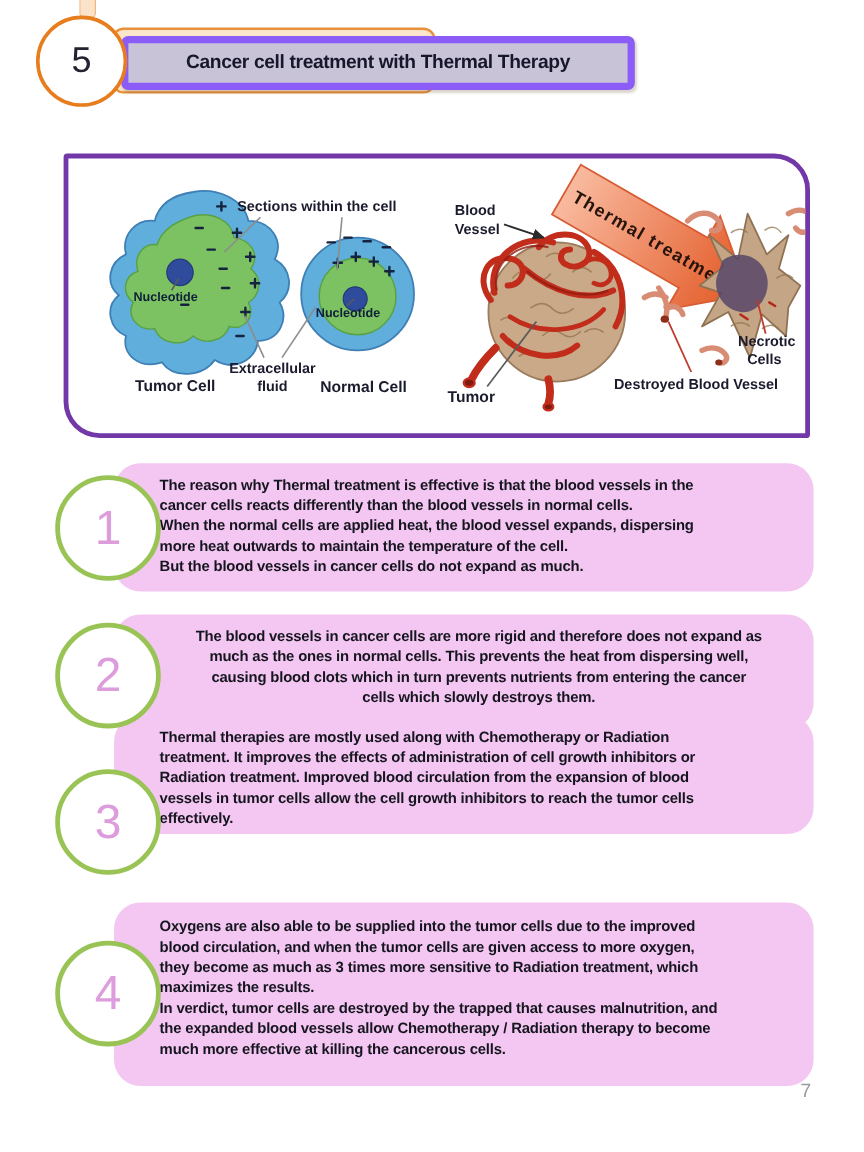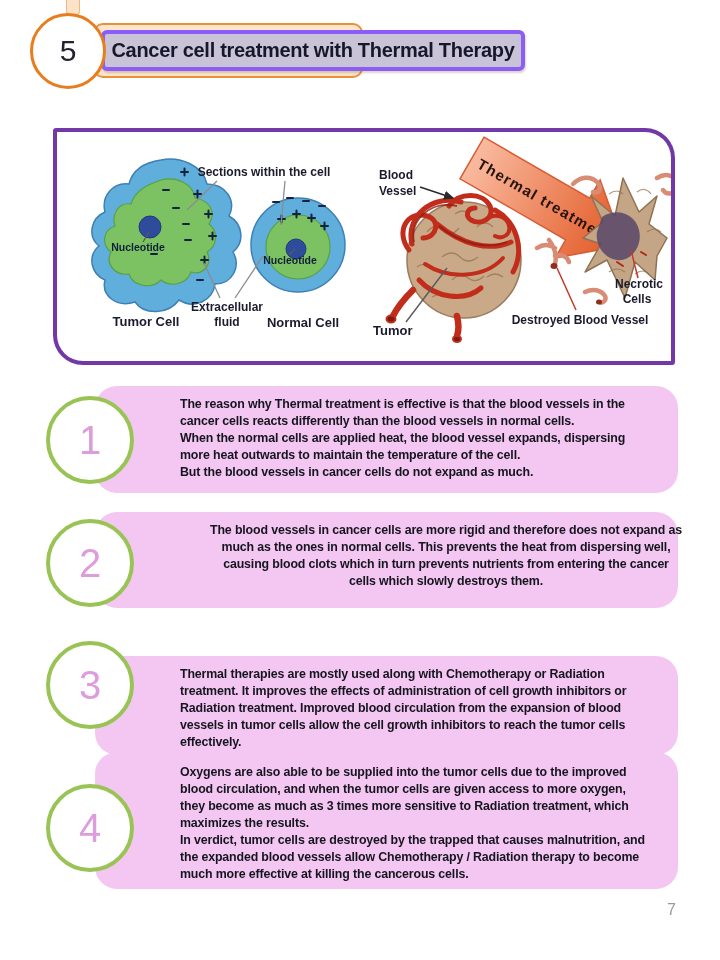--- a/index.html
+++ b/index.html
@@ -18,9 +18,9 @@
   }
   .header-title {
     position:absolute; left:101px; top:30px; width:416px; height:33px;
-    background:#c9c3d8; border:4px solid #8b5cf6; border-radius:6px;
+    background:#c9c3d8; border:6px solid #8b5cf6; border-radius:6px;
     display:flex; align-items:center; justify-content:center;
-    font-size:20px; font-weight:bold; color:#17172b; letter-spacing:-0.3px;
+    font-size:16px; font-weight:bold; color:#17172b; letter-spacing:-0.3px;
     box-shadow:1px 2px 2px rgba(120,90,60,.25);
   }
   .header-circle {

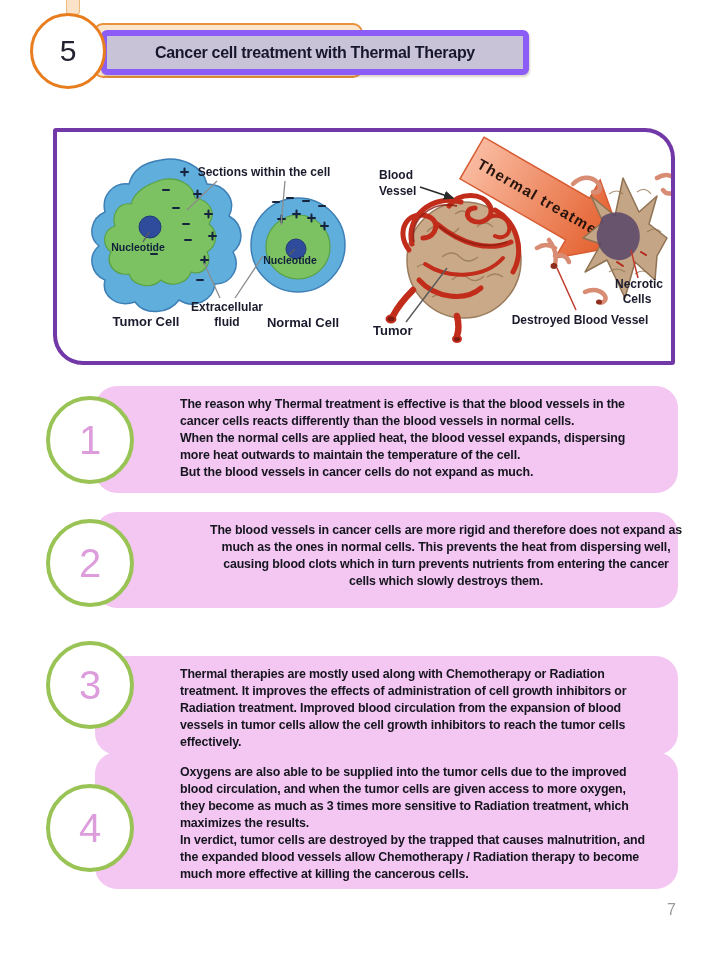--- a/index.html
+++ b/index.html
@@ -43,7 +43,7 @@
   .point-text {
     position:absolute; left:38px; top:10px; width:532px;
     font-size:12.4px; font-weight:bold; color:#15151f;
-    line-height:17px; letter-spacing:-0.15px; white-space:pre-line;margin-left:47px;
+    line-height:17px; letter-spacing:-0.15px; white-space:pre-line;
   }
   .point-circle {
     position:absolute; left:46px; width:80px; height:80px;

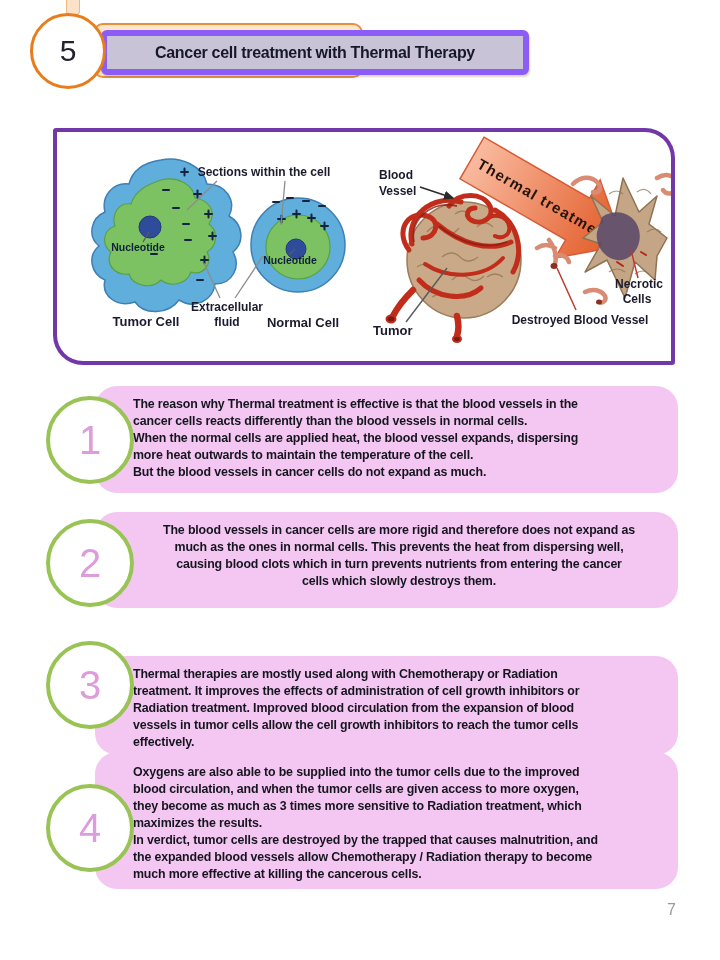--- a/index.html
+++ b/index.html
@@ -237,7 +237,7 @@
     <span>2</span>
   </div>
 
-  <div class="point-block" style="top:656px; height:99px;">
+  <div class="point-block" style="top:596px; height:99px;">
     <div class="point-text">Thermal therapies are mostly used along with Chemotherapy or Radiation
 treatment. It improves the effects of administration of cell growth inhibitors or
 Radiation treatment. Improved blood circulation from the expansion of blood

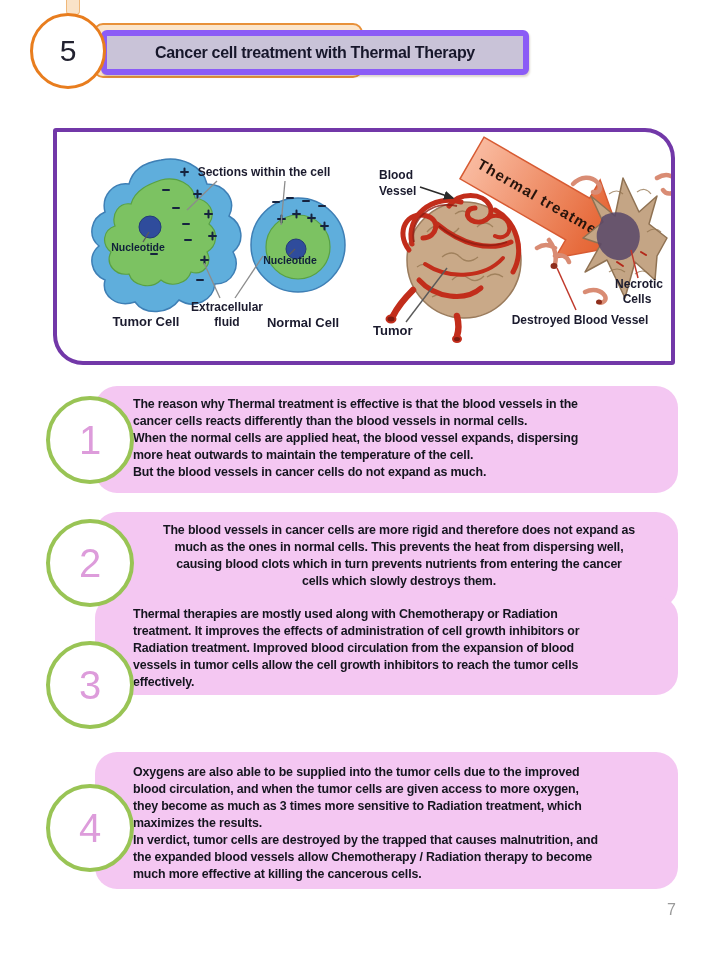--- a/index.html
+++ b/index.html
@@ -248,7 +248,7 @@
     <span>3</span>
   </div>
 
-  <div class="point-block" style="top:752px; height:137px;">
+  <div class="point-block" style="top:752px; height:153px;">
     <div class="point-text" style="top:12px;">Oxygens are also able to be supplied into the tumor cells due to the improved
 blood circulation, and when the tumor cells are given access to more oxygen,
 they become as much as 3 times more sensitive to Radiation treatment, which

